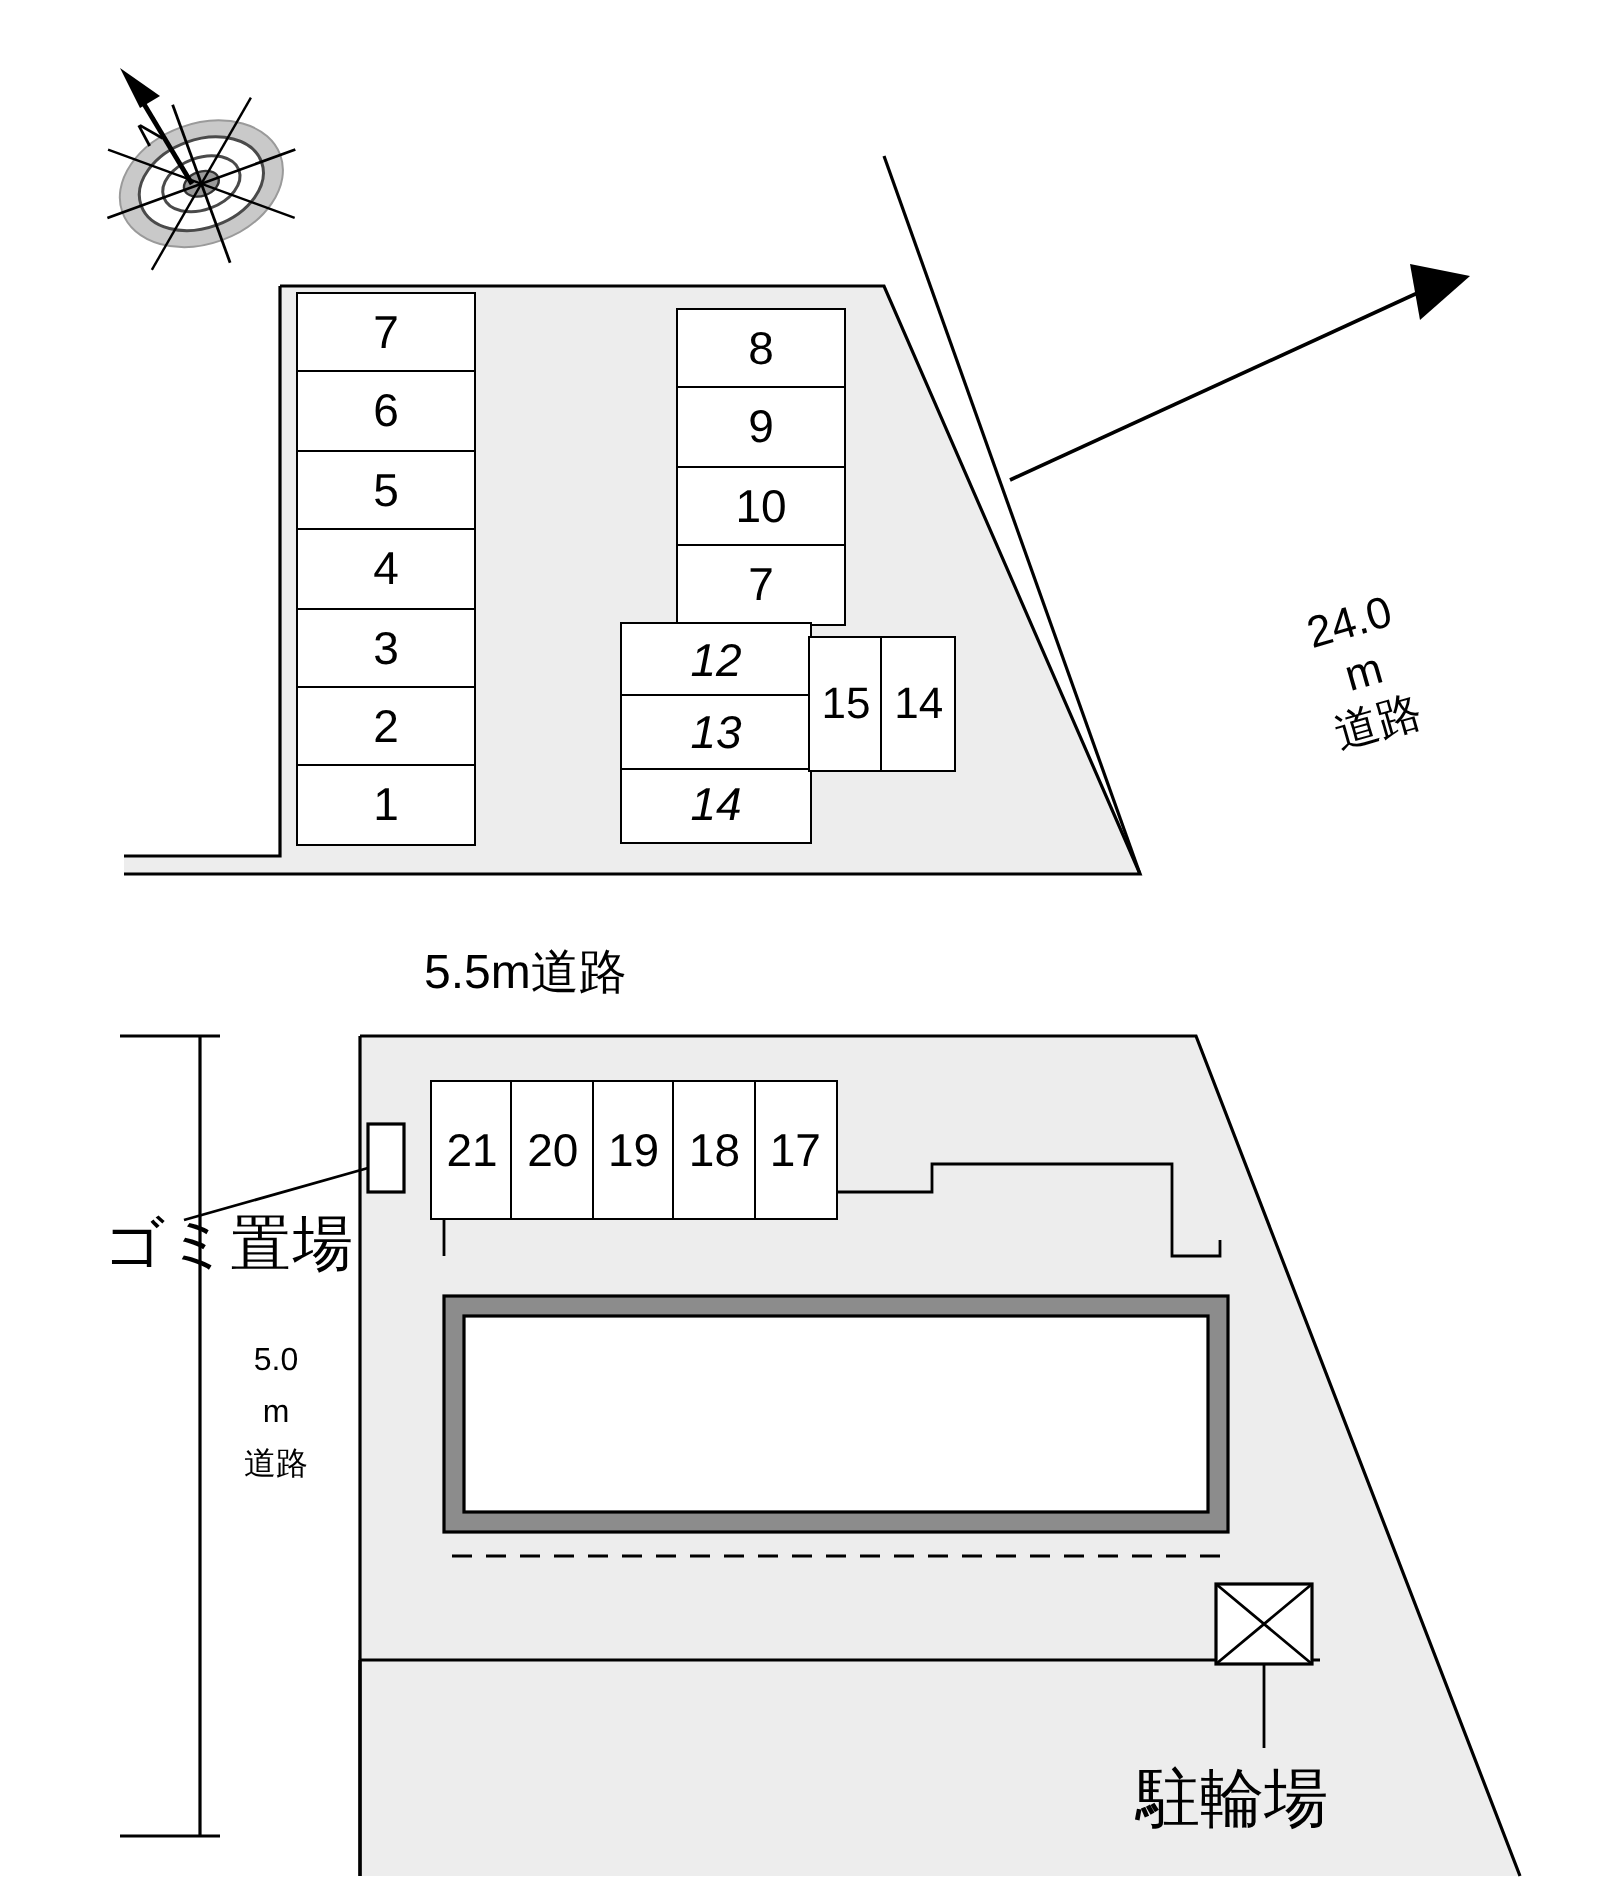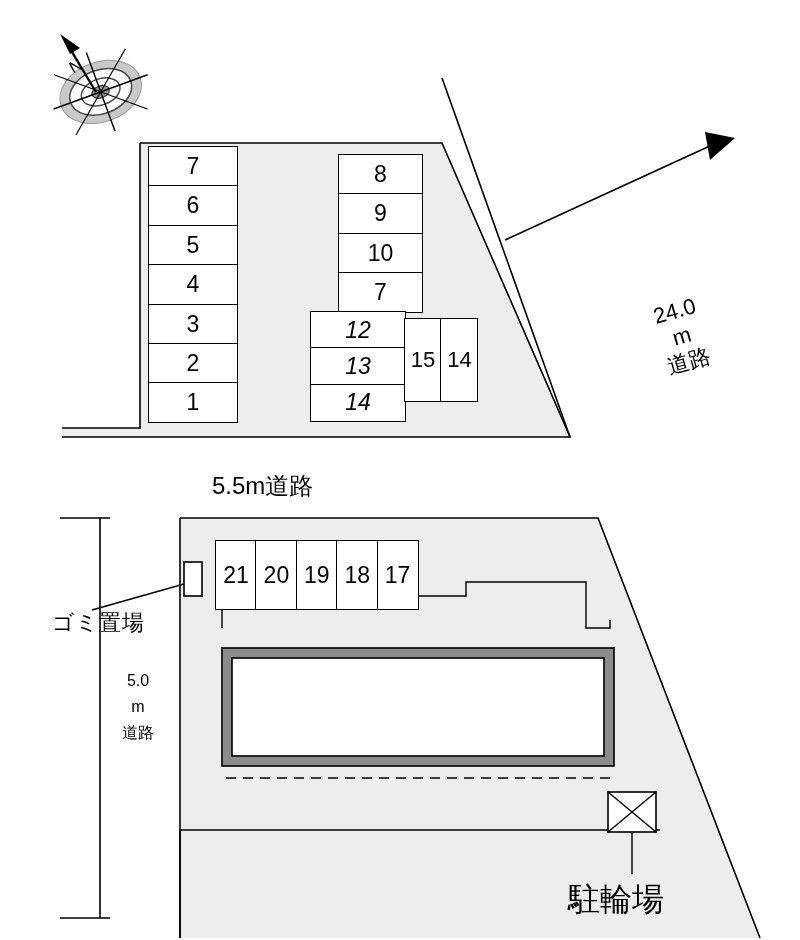--- a/index.html
+++ b/index.html
@@ -52,7 +52,7 @@
 
   
   .pair1516 { left: 404px; top: 318px; display: flex; }
-  .pair1516 .stall { width: 38px; height: 84px; margin-left: -1.6px; }
+  .pair1516 .stall { width: 38px; height: 68px; margin-left: -1.6px; }
   .pair1516 .stall:first-child { margin-left: 0; }
 
   

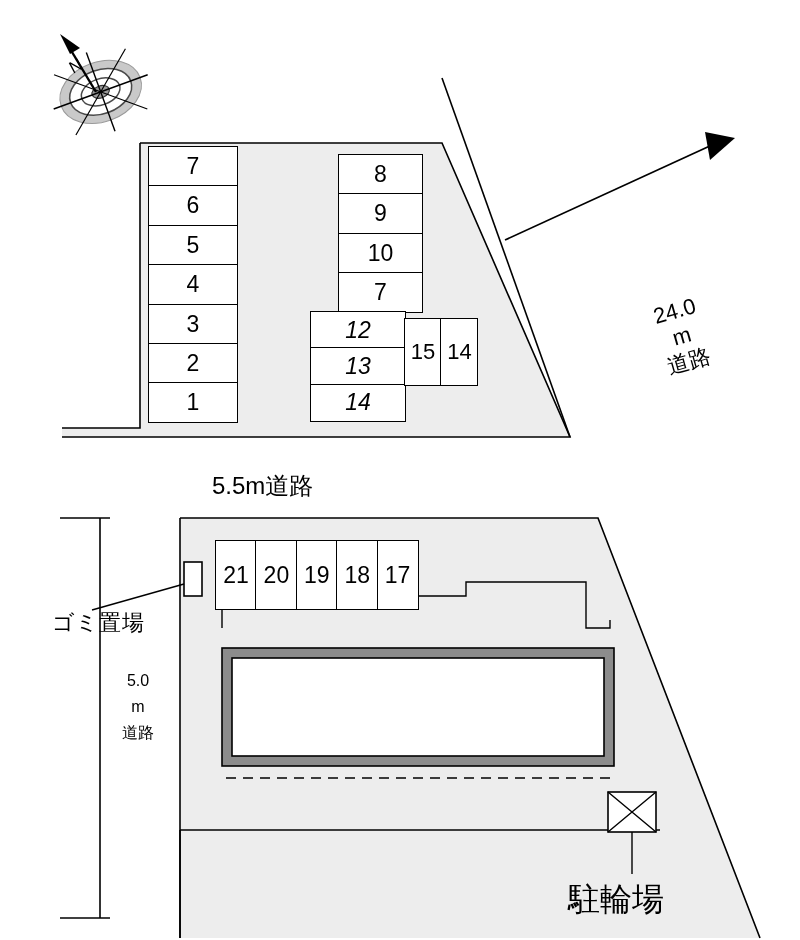--- a/index.html
+++ b/index.html
@@ -83,7 +83,7 @@
   }
   .lbl-gomi {
     left: 52px; top: 608px;
-    font-size: 22px;
+    font-size: 30px;
     line-height: 30px;
     width: 32px;
     text-align: left;

